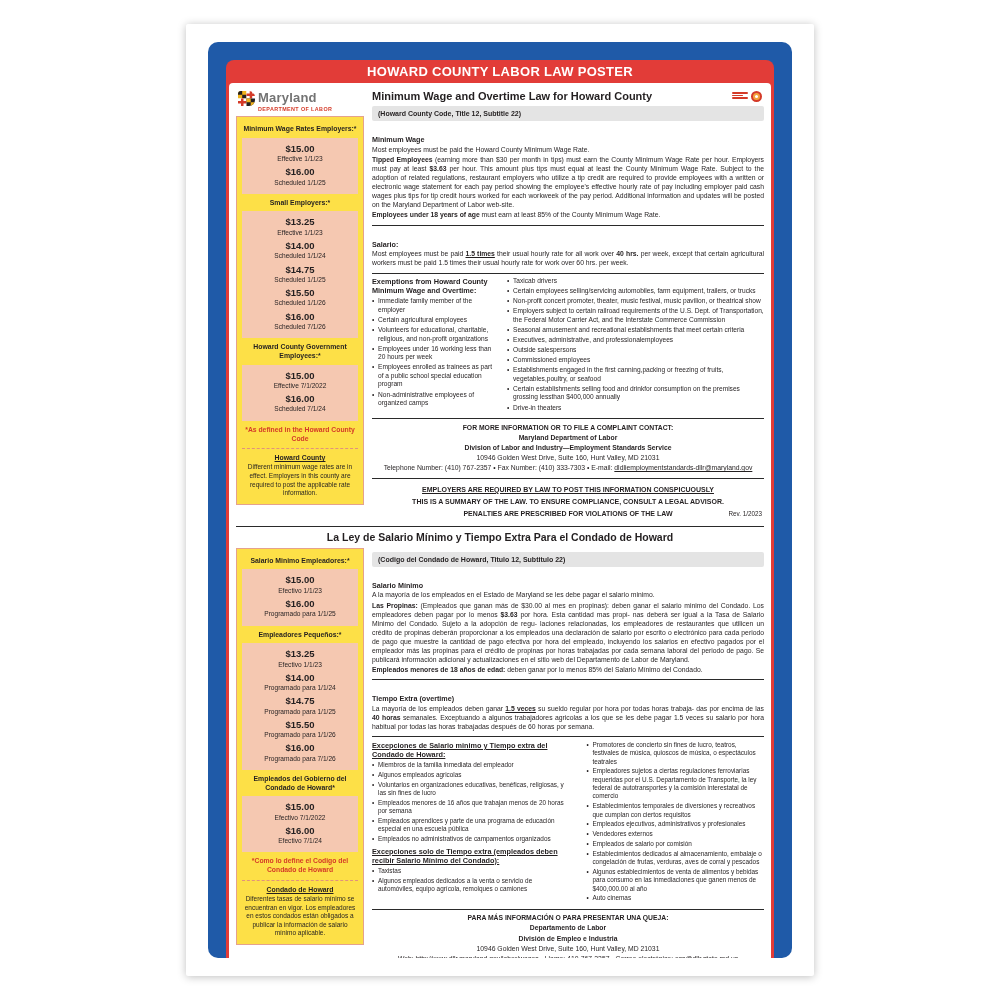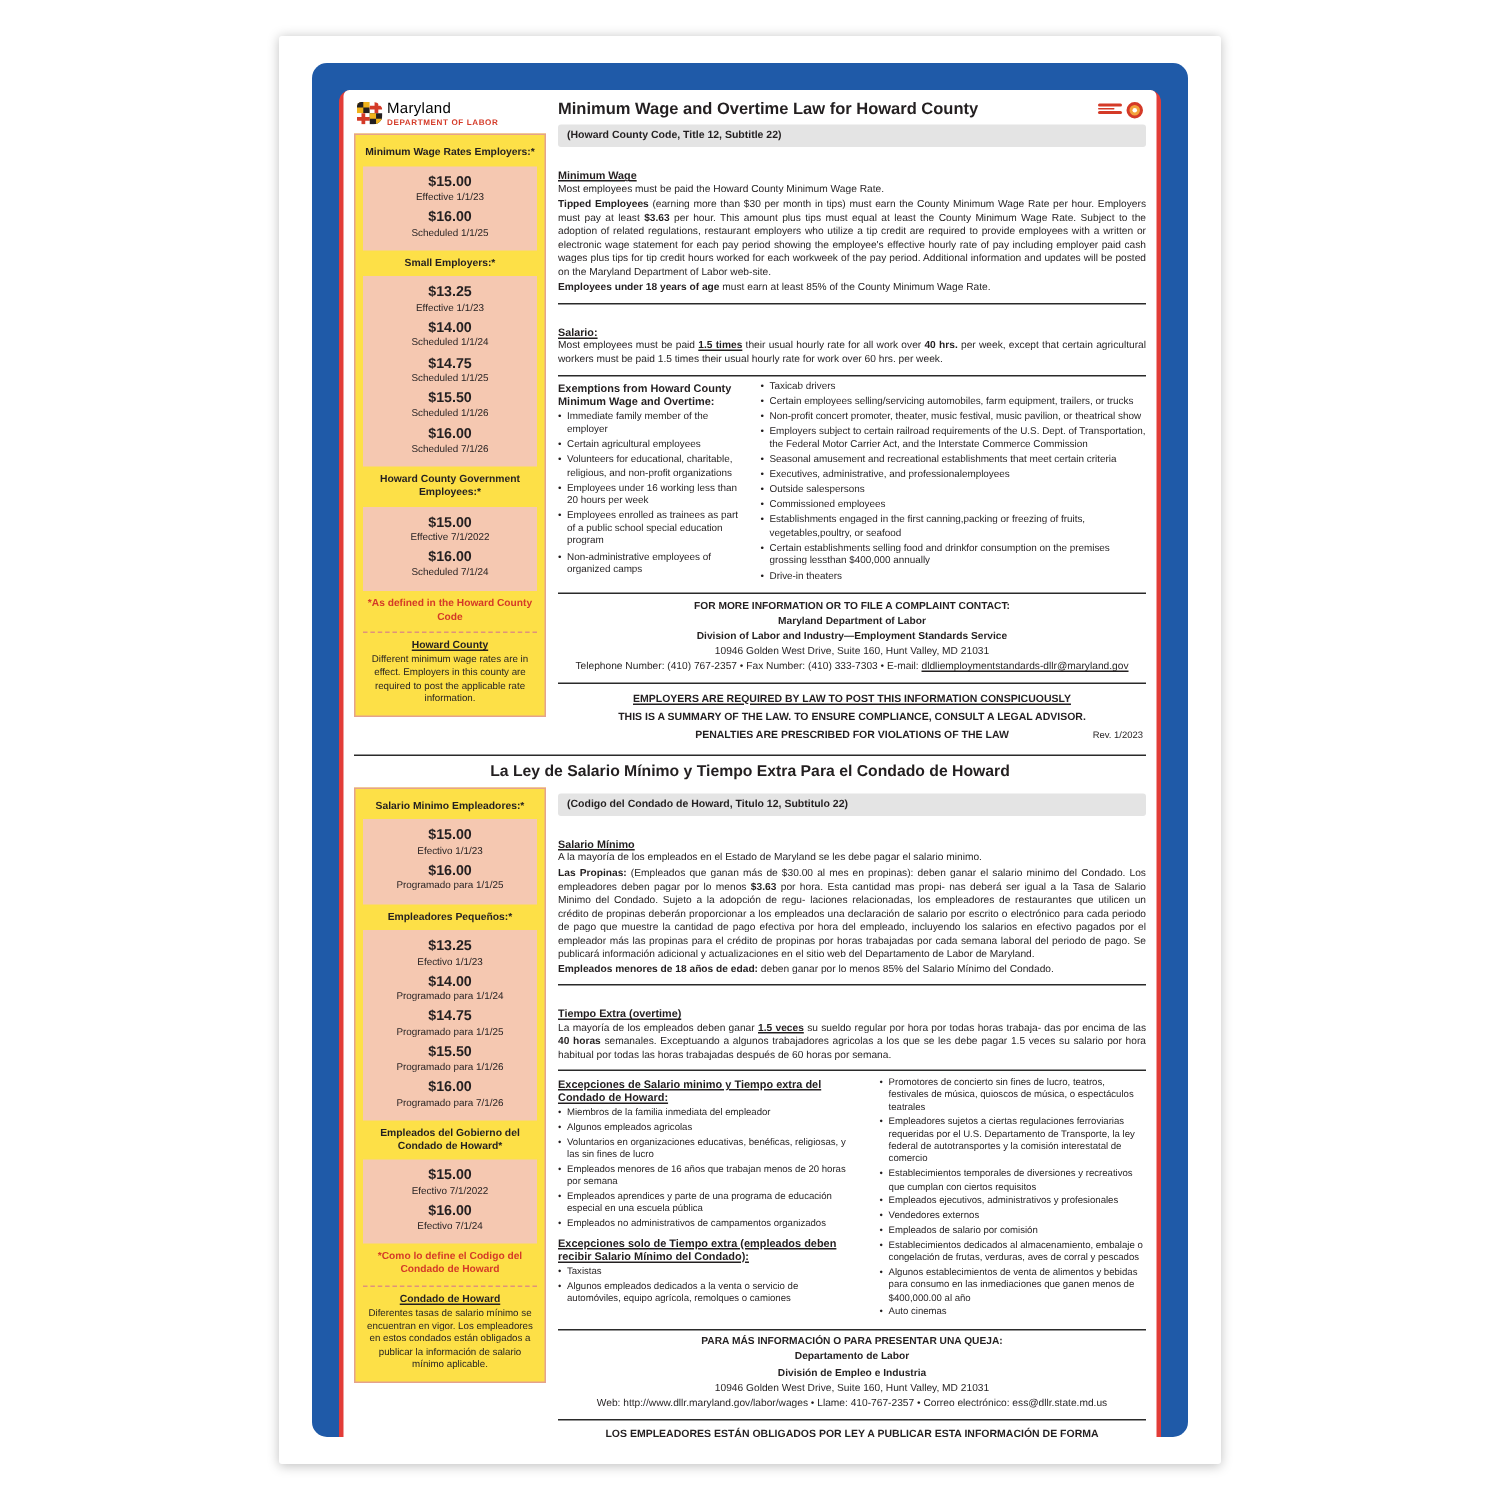--- a/index.html
+++ b/index.html
@@ -69,6 +69,7 @@
   <div class="card">
     <div class="poster">
       <div class="red-frame">
+        <div class="banner">HOWARD COUNTY LABOR LAW POSTER</div>
         <div class="white-area">
 
           <div class="section">

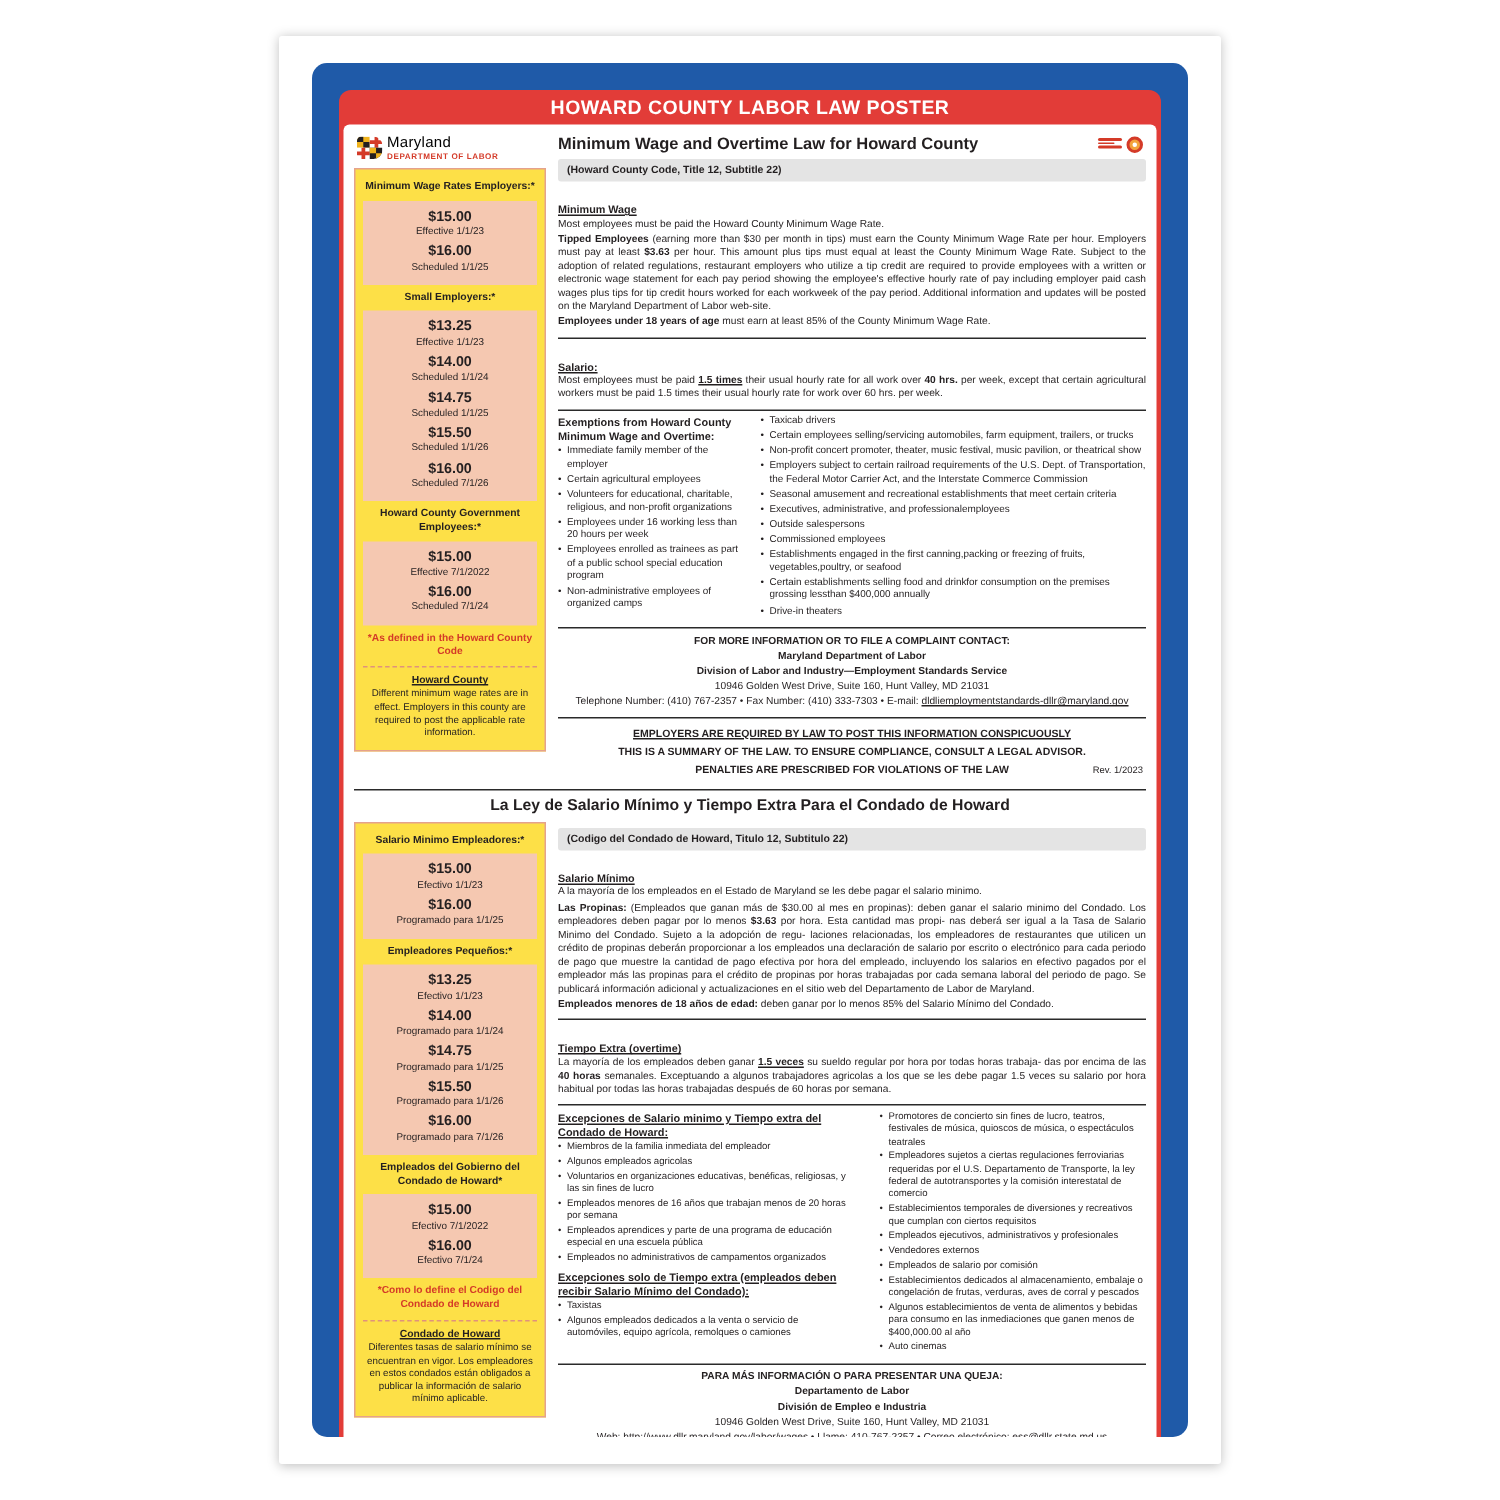--- a/index.html
+++ b/index.html
@@ -18,7 +18,7 @@
   
   .brand { display:flex; align-items:flex-start; gap:3px; margin:2px 0 4px 2px; }
   .brand-icon { width:17px; height:15px; border-radius:3px 6px 6px 3px; overflow:hidden; flex:none; margin-top:1px; }
-  .brand-text .brand-name { font-size:10px; font-weight:normal; color:#000000; letter-spacing:.2px; }
+  .brand-text .brand-name { font-size:13px; font-weight:bold; color:#737373; letter-spacing:.2px; }
   .brand-text .brand-dept { font-size:5.4px; font-weight:bold; color:#d43a28; letter-spacing:.4px; margin-top:1px; }
   .sb-box { border:1px solid #e5a28c; padding:5px 4px 6px; text-align:center; background:#fde047; }
   .sb-h { font-weight:bold; font-size:6.9px; margin:3px 2px 4px; line-height:1.25; }

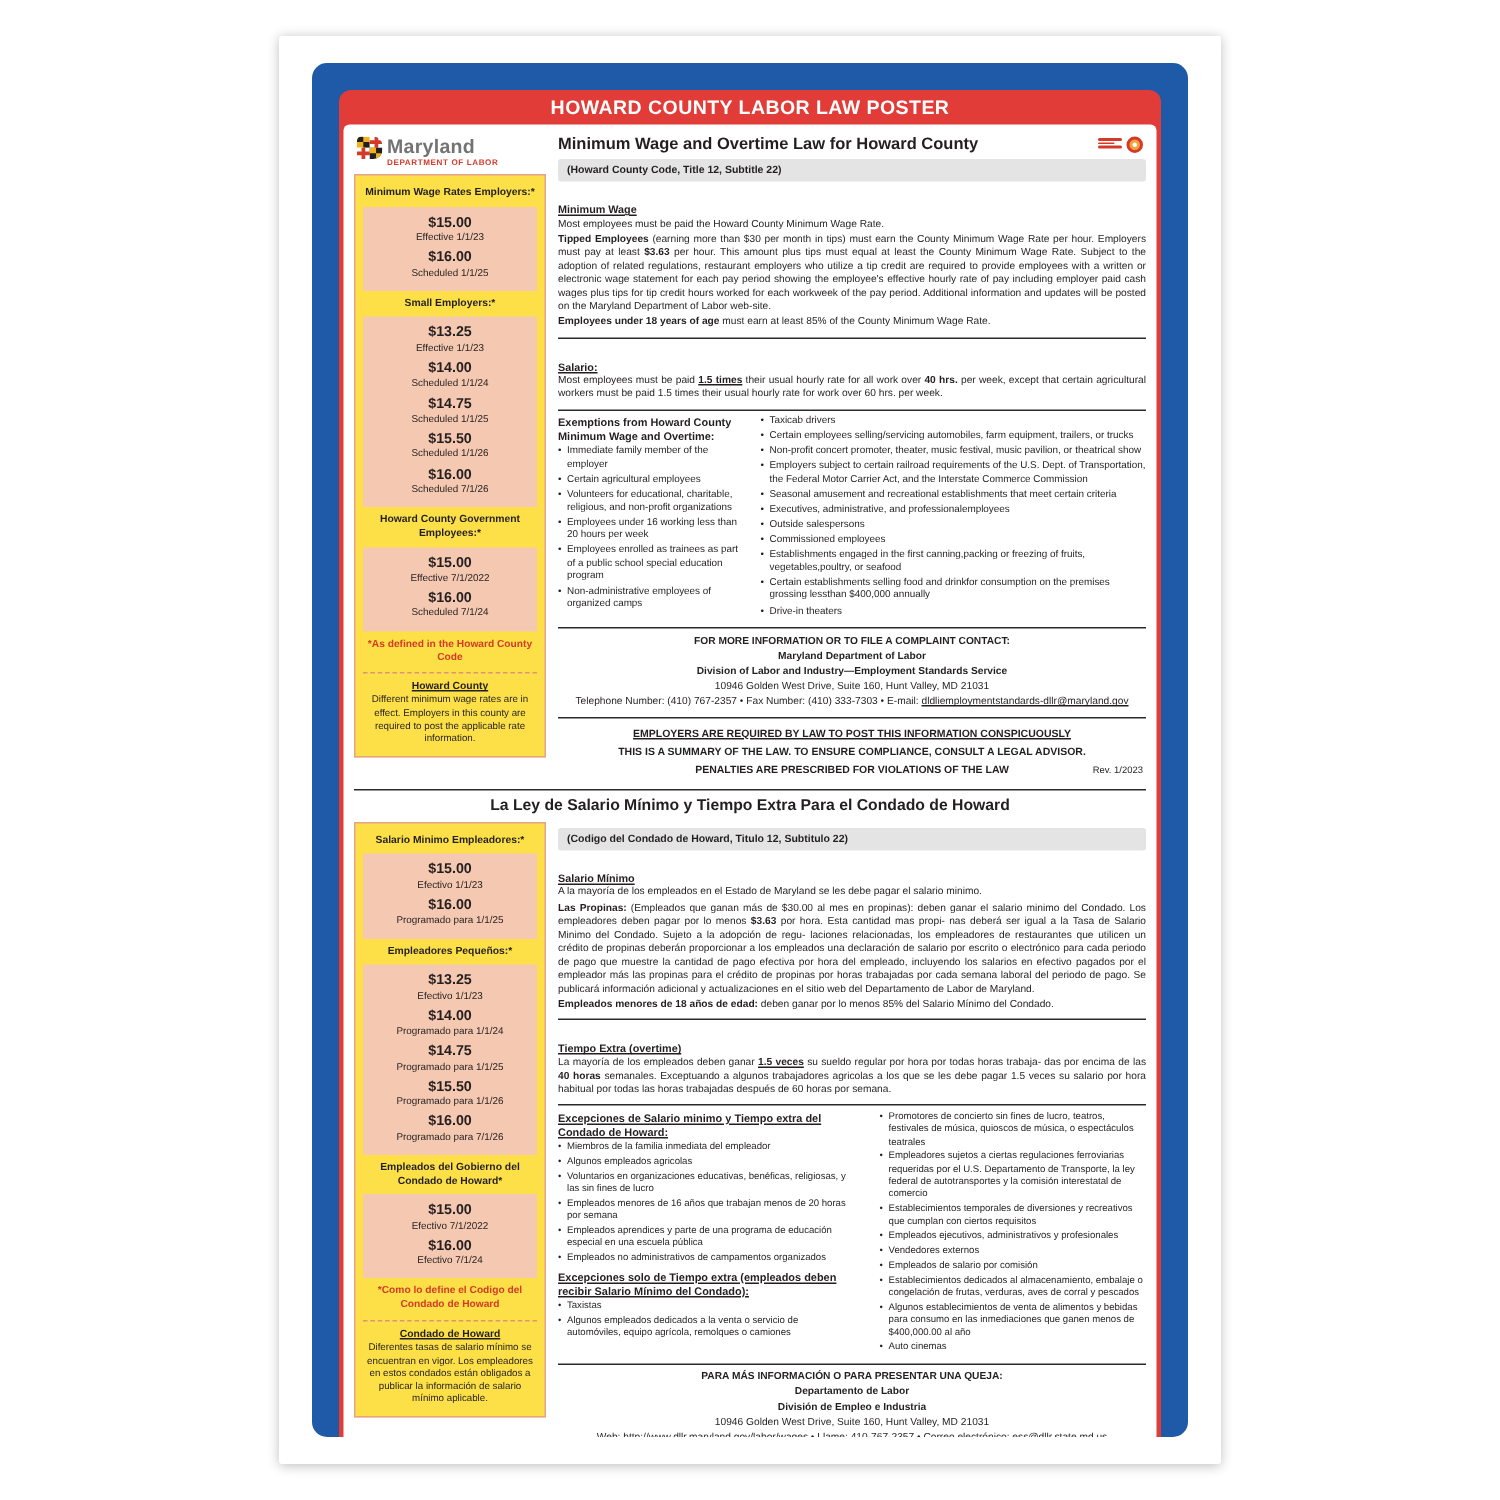--- a/index.html
+++ b/index.html
@@ -40,7 +40,7 @@
   .seal { width:11px; height:11px; border-radius:50%; border:2px solid #d43a28; background:#f3a33c; position:relative; }
   .seal::after { content:""; position:absolute; left:2px; top:2px; width:3px; height:3px; border-radius:50%; background:#fff; }
   .code-bar { background:#e4e4e4; border-radius:2px; font-weight:bold; font-size:7px; padding:4px 6px; margin:4px 0 5px; }
-  .h-u { font-weight:bold; font-size:7.2px; text-decoration:underline; margin-top:14px; }
+  .h-u { font-weight:bold; font-size:7.2px; margin-top:14px; }
   .p { font-size:6.8px; line-height:1.32; margin-top:1.5px; text-align:justify; }
   .rule { border:none; border-top:1.6px solid #2a2a2a; margin:4.5px 0 3.5px; }
 

